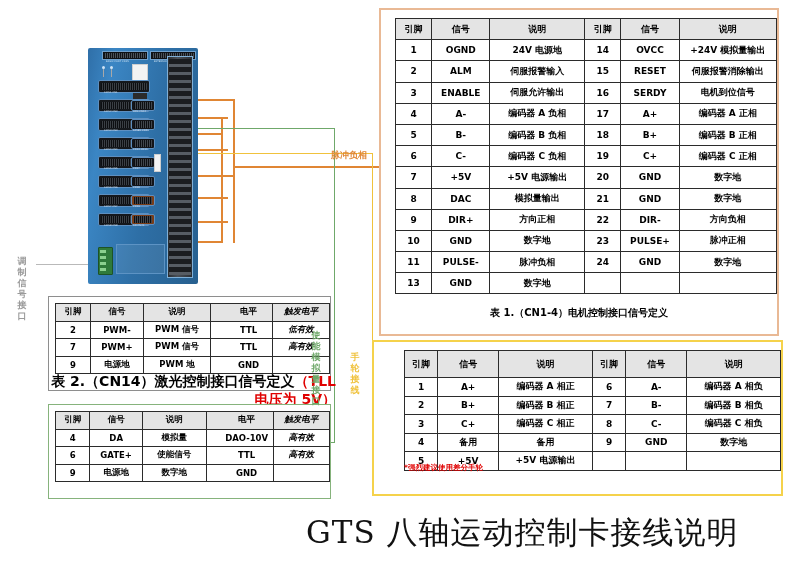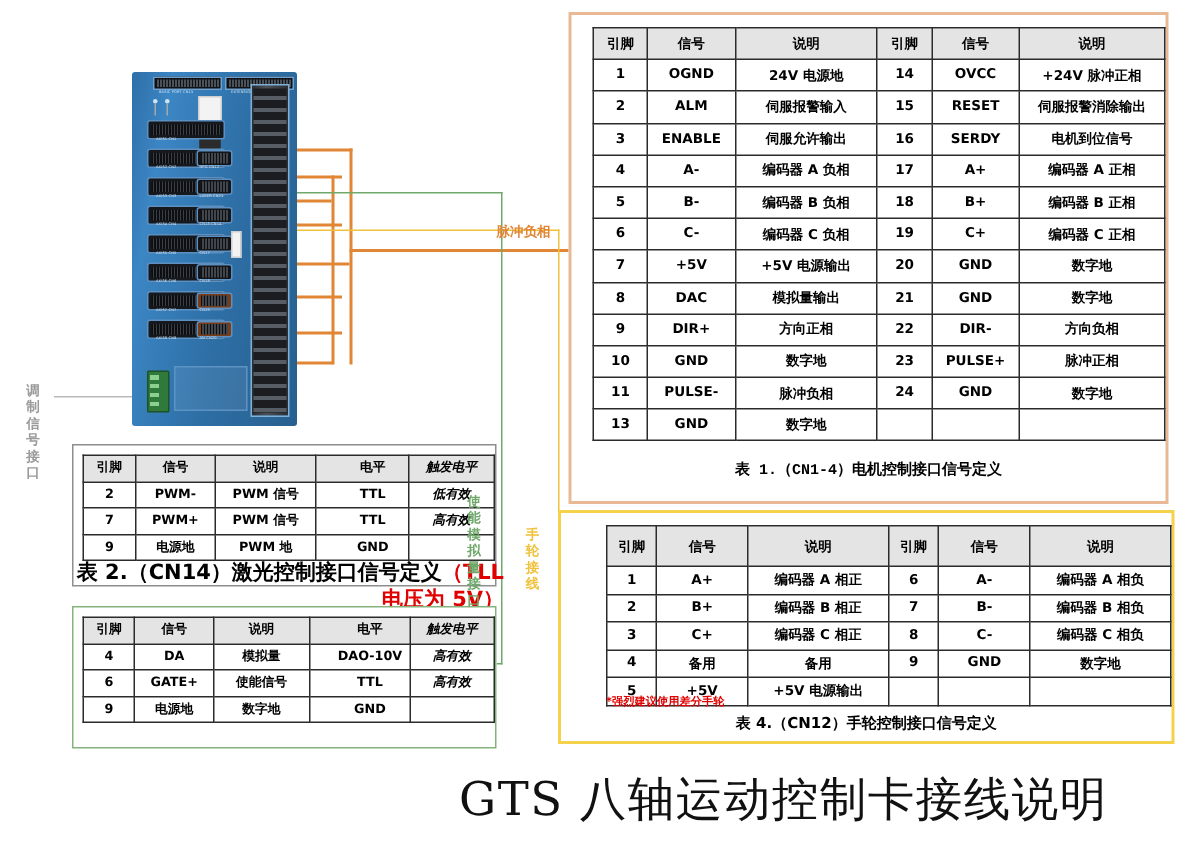--- a/index.html
+++ b/index.html
@@ -265,7 +265,7 @@
             <td class="c-desc">24V 电源地</td>
             <td class="c-pin">14</td>
             <td class="c-sig">OVCC</td>
-            <td class="c-desc">+24V 脉冲正相</td>
+            <td class="c-desc">+24V 模拟量输出</td>
           </tr>
           <tr>
             <td class="c-pin">2</td>

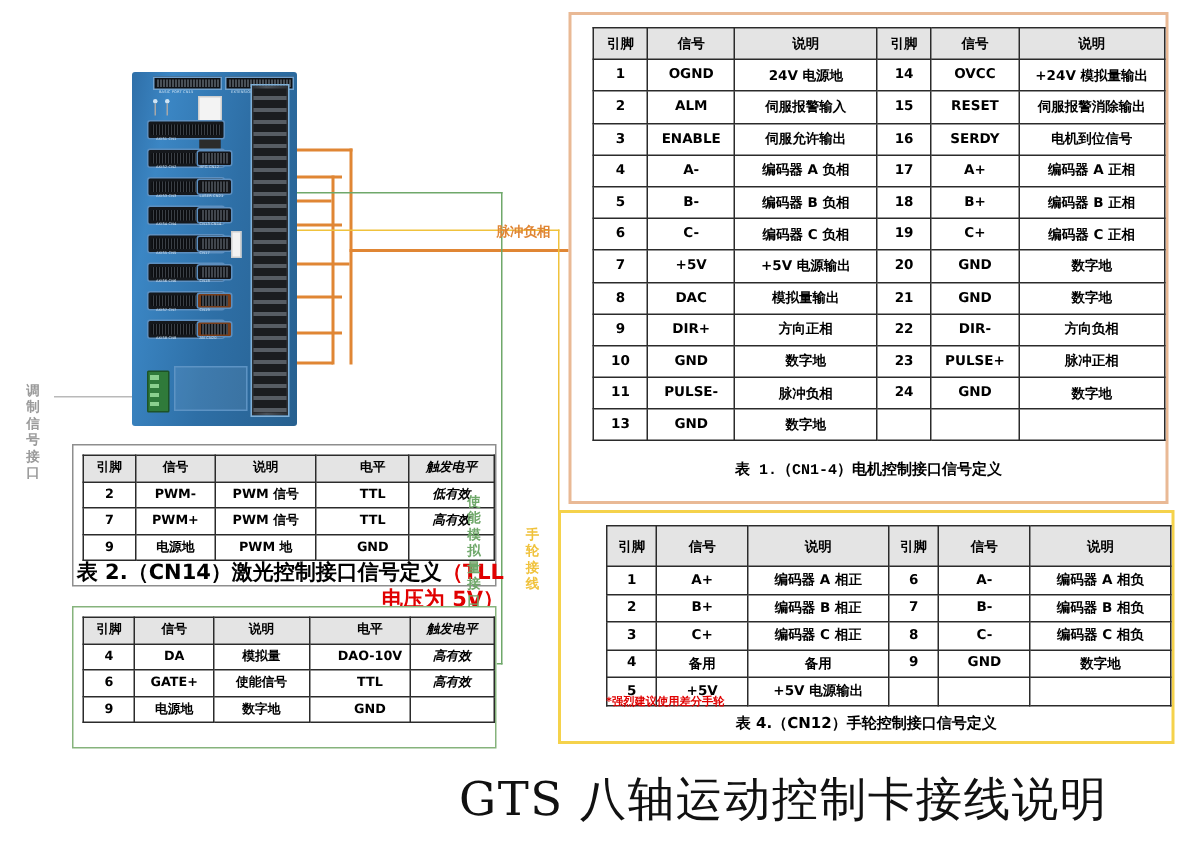--- a/index.html
+++ b/index.html
@@ -40,7 +40,7 @@
   #t1 .c-pin{width:34px;}
   #t1 .c-sig{width:56px;}
   #t1 .c-desc{width:96px;}
-  #t1-cap{position:absolute;left:0;top:296px;width:100%;font-size:10px;font-family:Liberation Mono, monospace;}
+  #t1-cap{position:absolute;left:0;top:296px;width:100%;font-size:10px;}
 
   
   #t4{position:absolute;left:30px;top:8px;font-size:9px;}

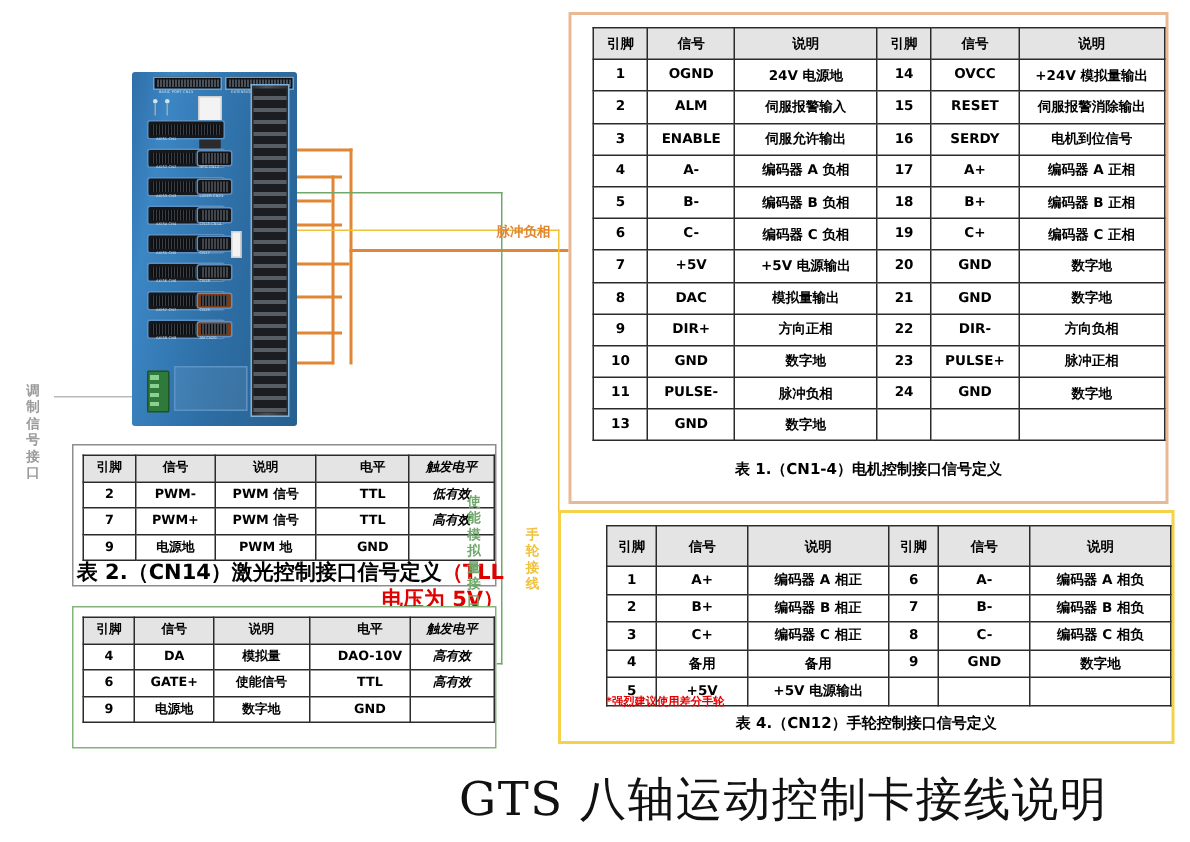--- a/index.html
+++ b/index.html
@@ -416,7 +416,6 @@
         </tbody>
     </table>
     <div class="redtip" id="t4-note">*强烈建议使用差分手轮</div>
-    <div class="cap" id="t4-cap">表 4.（CN12）手轮控制接口信号定义</div>
   </div>
 
   <div class="frame" id="frame-t2">

